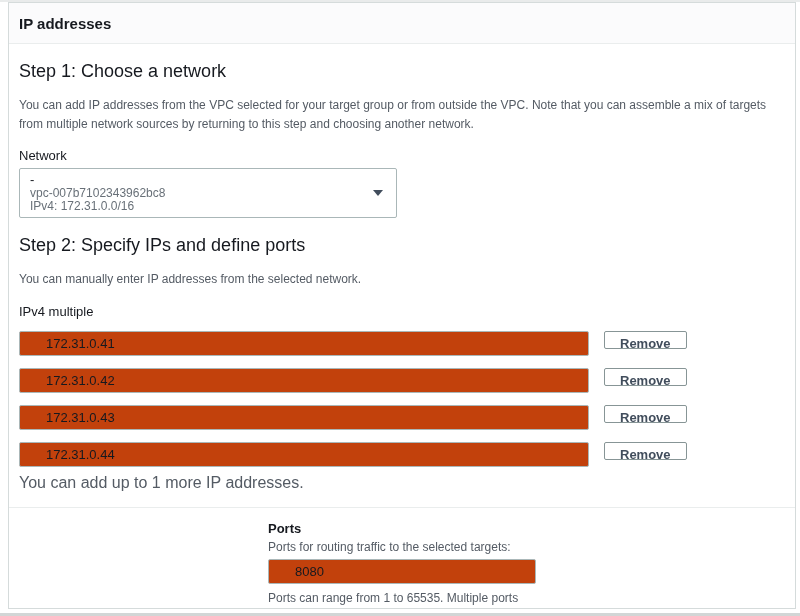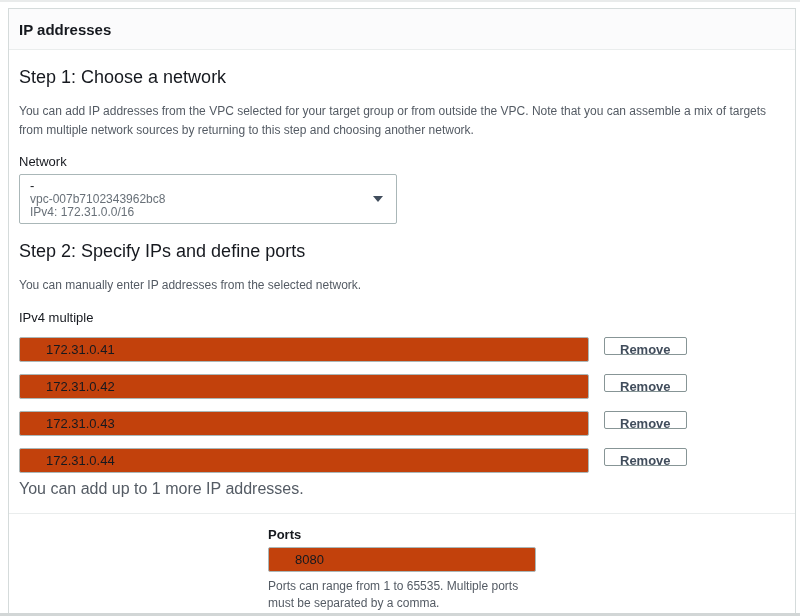--- a/index.html
+++ b/index.html
@@ -16,7 +16,7 @@
     background: #e9ebeb;
   }
   .card {
-    position: absolute; left: 8px; top: 8px; width: 788px; height: 607px;
+    position: absolute; left: 8px; top: 2px; width: 788px; height: 607px;
     background: #ffffff;
     border: 1px solid #d5dbdb;
     overflow: hidden;

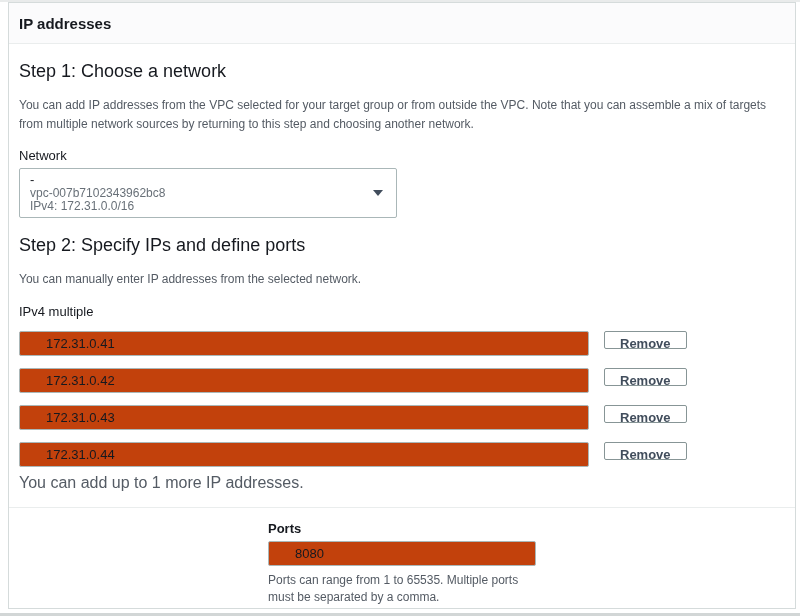--- a/index.html
+++ b/index.html
@@ -143,6 +143,7 @@
     
     <div class="ports-wrap">
       <div class="ports-label">Ports</div>
+      <div class="ports-desc">Ports for routing traffic to the selected targets:</div>
       <input class="text-input ports-input" type="text" value="8080" style="">
       <div class="ports-help">Ports can range from 1 to 65535. Multiple ports must be separated by a comma.</div>
     </div>

